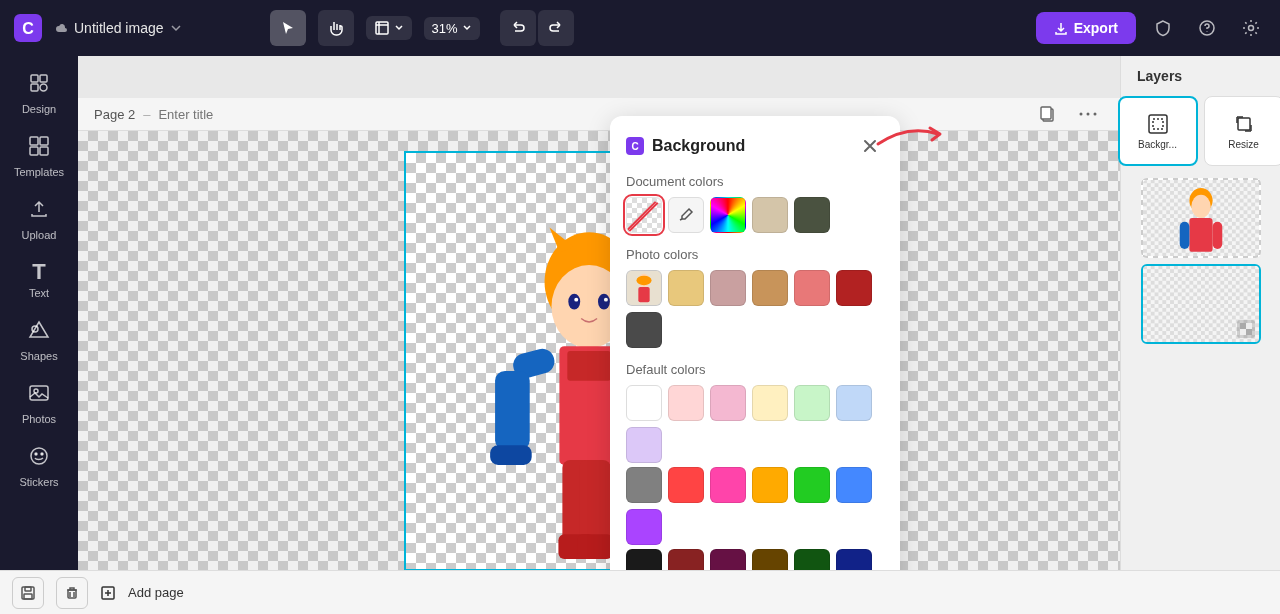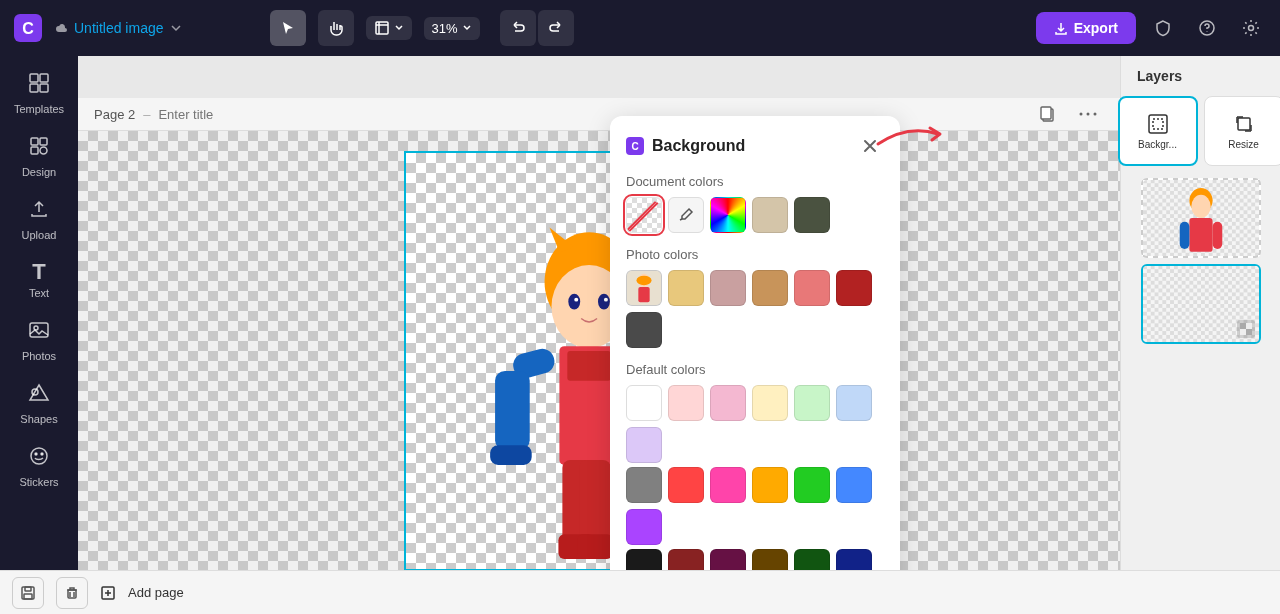--- a/index.html
+++ b/index.html
@@ -17,7 +17,7 @@
     }
     .topbar-title-area {
       display: flex; align-items: center; gap: 6px;
-      color: #0ea5e9; font-size: 14px; cursor: pointer;
+      color: #e5e5e5; font-size: 14px; cursor: pointer;
     }
     .topbar-title-area svg { opacity: 0.8; }
     .topbar-tools {

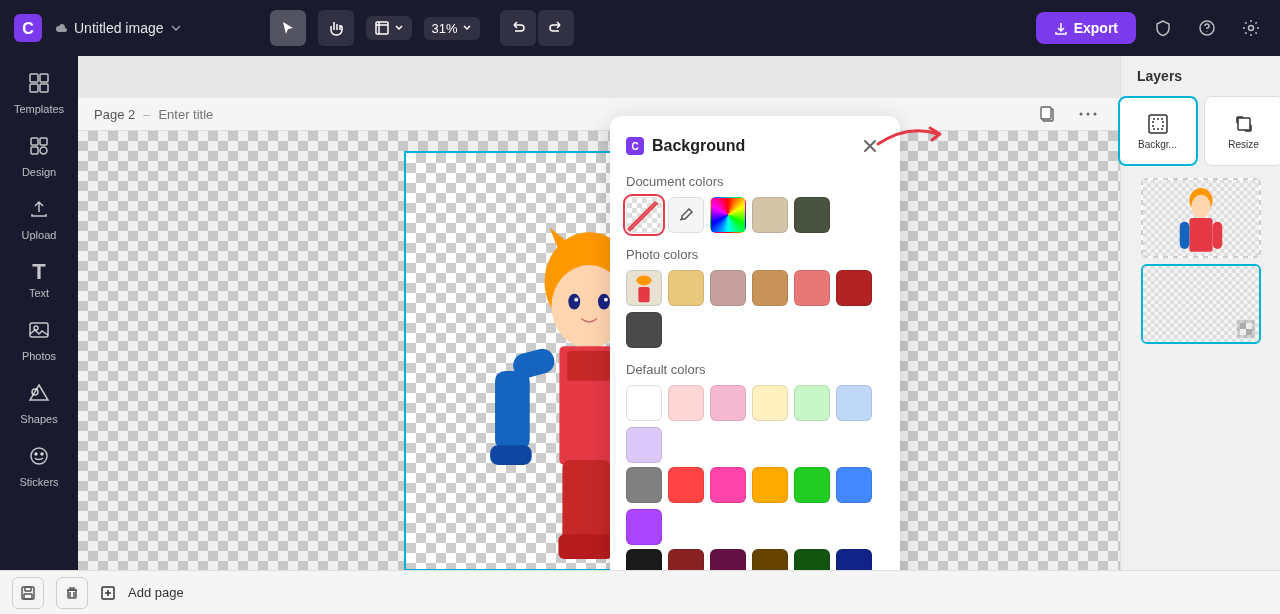--- a/index.html
+++ b/index.html
@@ -388,6 +388,17 @@
     <div class="sidebar-item">
       <span class="icon">
         <svg width="22" height="22" viewBox="0 0 22 22" fill="none" stroke="rgba(255,255,255,0.75)" stroke-width="1.5">
+          <rect x="3" y="3" width="7" height="7" rx="1"></rect>
+            <rect x="12" y="3" width="7" height="7" rx="1"></rect>
+          <rect x="3" y="12" width="7" height="7" rx="1"></rect>
+            <circle cx="15.5" cy="15.5" r="3.5"></circle>
+        </svg>
+      </span>
+      <span class="label">Design</span>
+    </div>
+    <div class="sidebar-item">
+      <span class="icon">
+        <svg width="22" height="22" viewBox="0 0 22 22" fill="none" stroke="rgba(255,255,255,0.75)" stroke-width="1.5">
           <rect x="2" y="2" width="8" height="8" rx="1"></rect>
             <rect x="12" y="2" width="8" height="8" rx="1"></rect>
           <rect x="2" y="12" width="8" height="8" rx="1"></rect>
@@ -395,17 +406,6 @@
         </svg>
       </span>
       <span class="label">Templates</span>
-    </div>
-    <div class="sidebar-item">
-      <span class="icon">
-        <svg width="22" height="22" viewBox="0 0 22 22" fill="none" stroke="rgba(255,255,255,0.75)" stroke-width="1.5">
-          <rect x="3" y="3" width="7" height="7" rx="1"></rect>
-            <rect x="12" y="3" width="7" height="7" rx="1"></rect>
-          <rect x="3" y="12" width="7" height="7" rx="1"></rect>
-            <circle cx="15.5" cy="15.5" r="3.5"></circle>
-        </svg>
-      </span>
-      <span class="label">Design</span>
     </div>
     <div class="sidebar-item">
       <span class="icon">

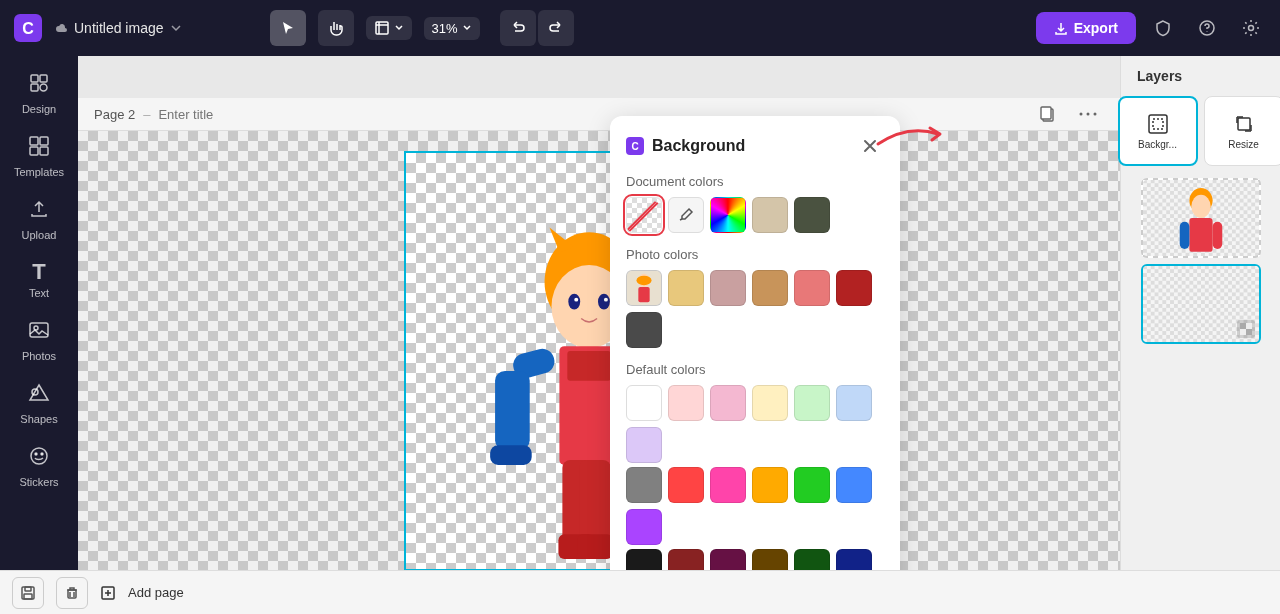--- a/index.html
+++ b/index.html
@@ -423,21 +423,21 @@
     <div class="sidebar-item">
       <span class="icon">
         <svg width="22" height="22" viewBox="0 0 22 22" fill="none" stroke="rgba(255,255,255,0.75)" stroke-width="1.5">
+          <path d="M11 3L20 18H2z"></path>
+            <circle cx="7" cy="10" r="3" fill="none"></circle>
+        </svg>
+      </span>
+      <span class="label">Shapes</span>
+    </div>
+    <div class="sidebar-item">
+      <span class="icon">
+        <svg width="22" height="22" viewBox="0 0 22 22" fill="none" stroke="rgba(255,255,255,0.75)" stroke-width="1.5">
           <rect x="2" y="4" width="18" height="14" rx="2"></rect>
           <circle cx="8" cy="9" r="2"></circle>
             <path d="M2 15l5-4 4 4 3-3 6 4"></path>
         </svg>
       </span>
       <span class="label">Photos</span>
-    </div>
-    <div class="sidebar-item">
-      <span class="icon">
-        <svg width="22" height="22" viewBox="0 0 22 22" fill="none" stroke="rgba(255,255,255,0.75)" stroke-width="1.5">
-          <path d="M11 3L20 18H2z"></path>
-            <circle cx="7" cy="10" r="3" fill="none"></circle>
-        </svg>
-      </span>
-      <span class="label">Shapes</span>
     </div>
     <div class="sidebar-item">
       <span class="icon">

